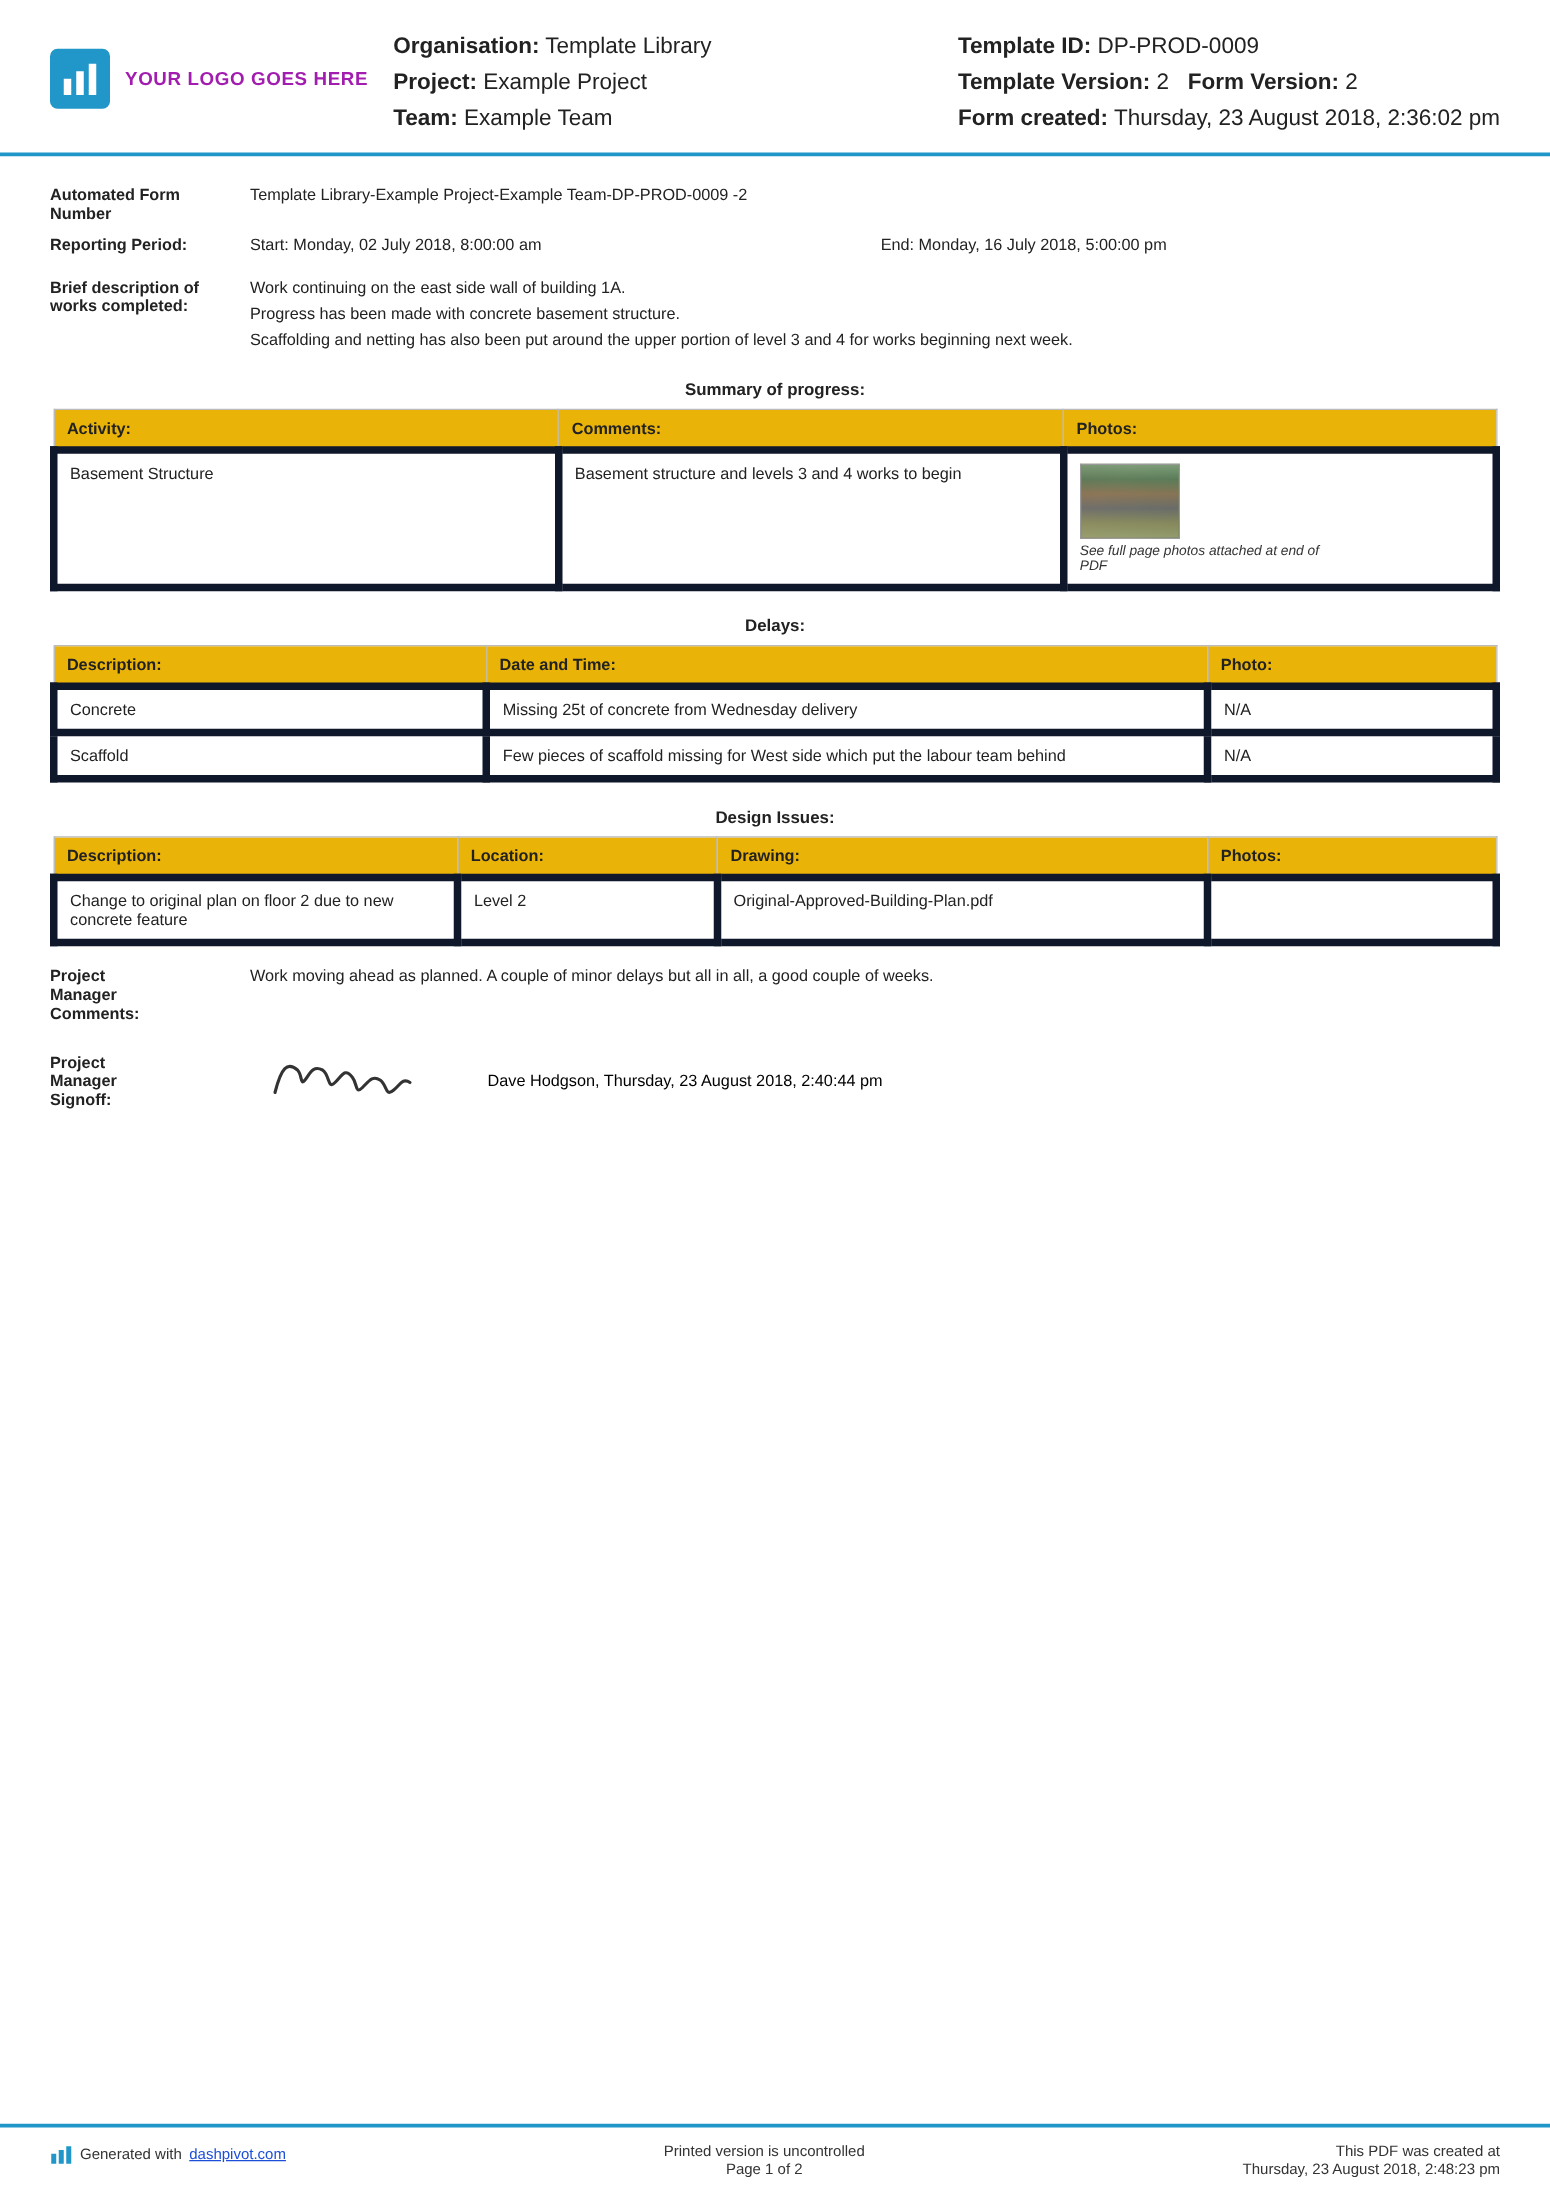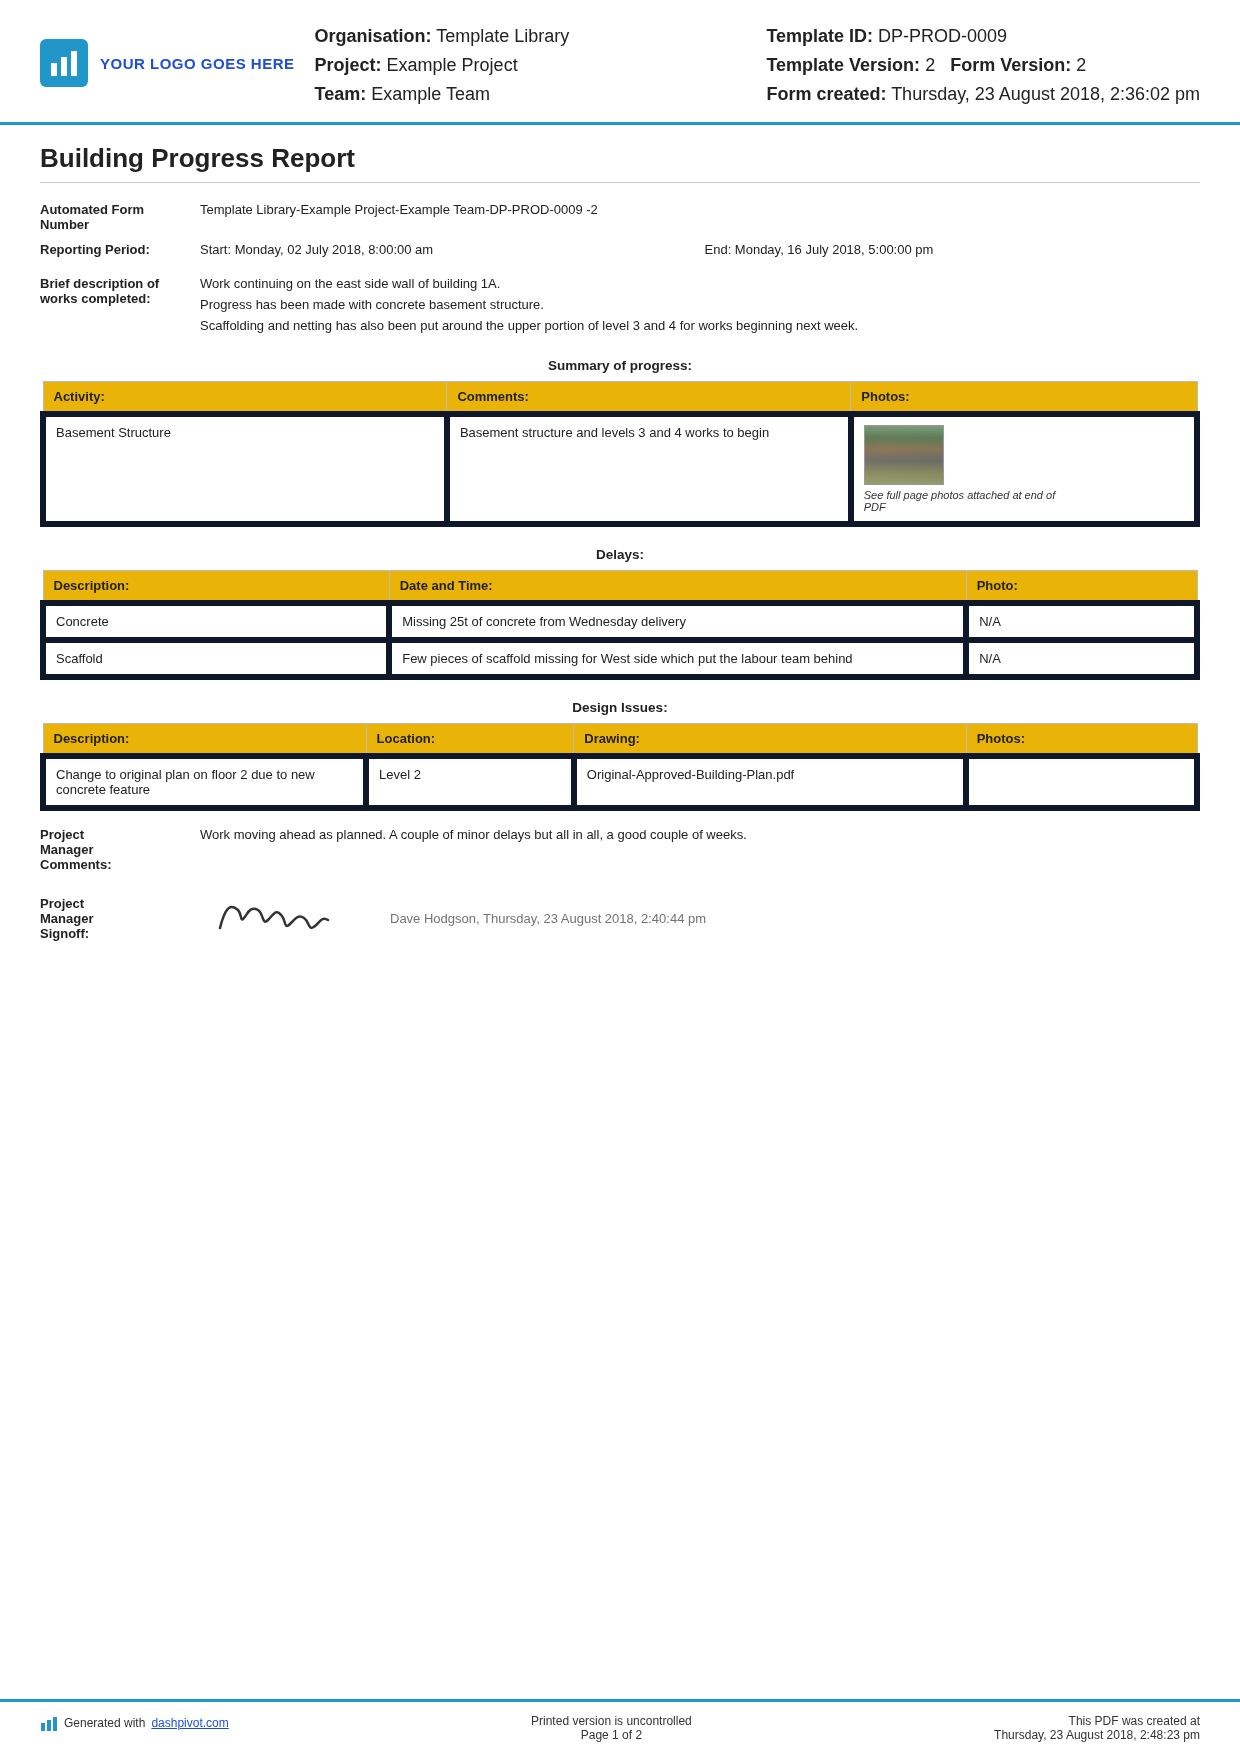--- a/index.html
+++ b/index.html
@@ -57,7 +57,7 @@
     .logo-text {
       font-size: 15px;
       font-weight: bold;
-      color: #1d4ed8;
+      color: #a21caf;
       text-transform: uppercase;
       letter-spacing: 0.5px;
       white-space: nowrap;

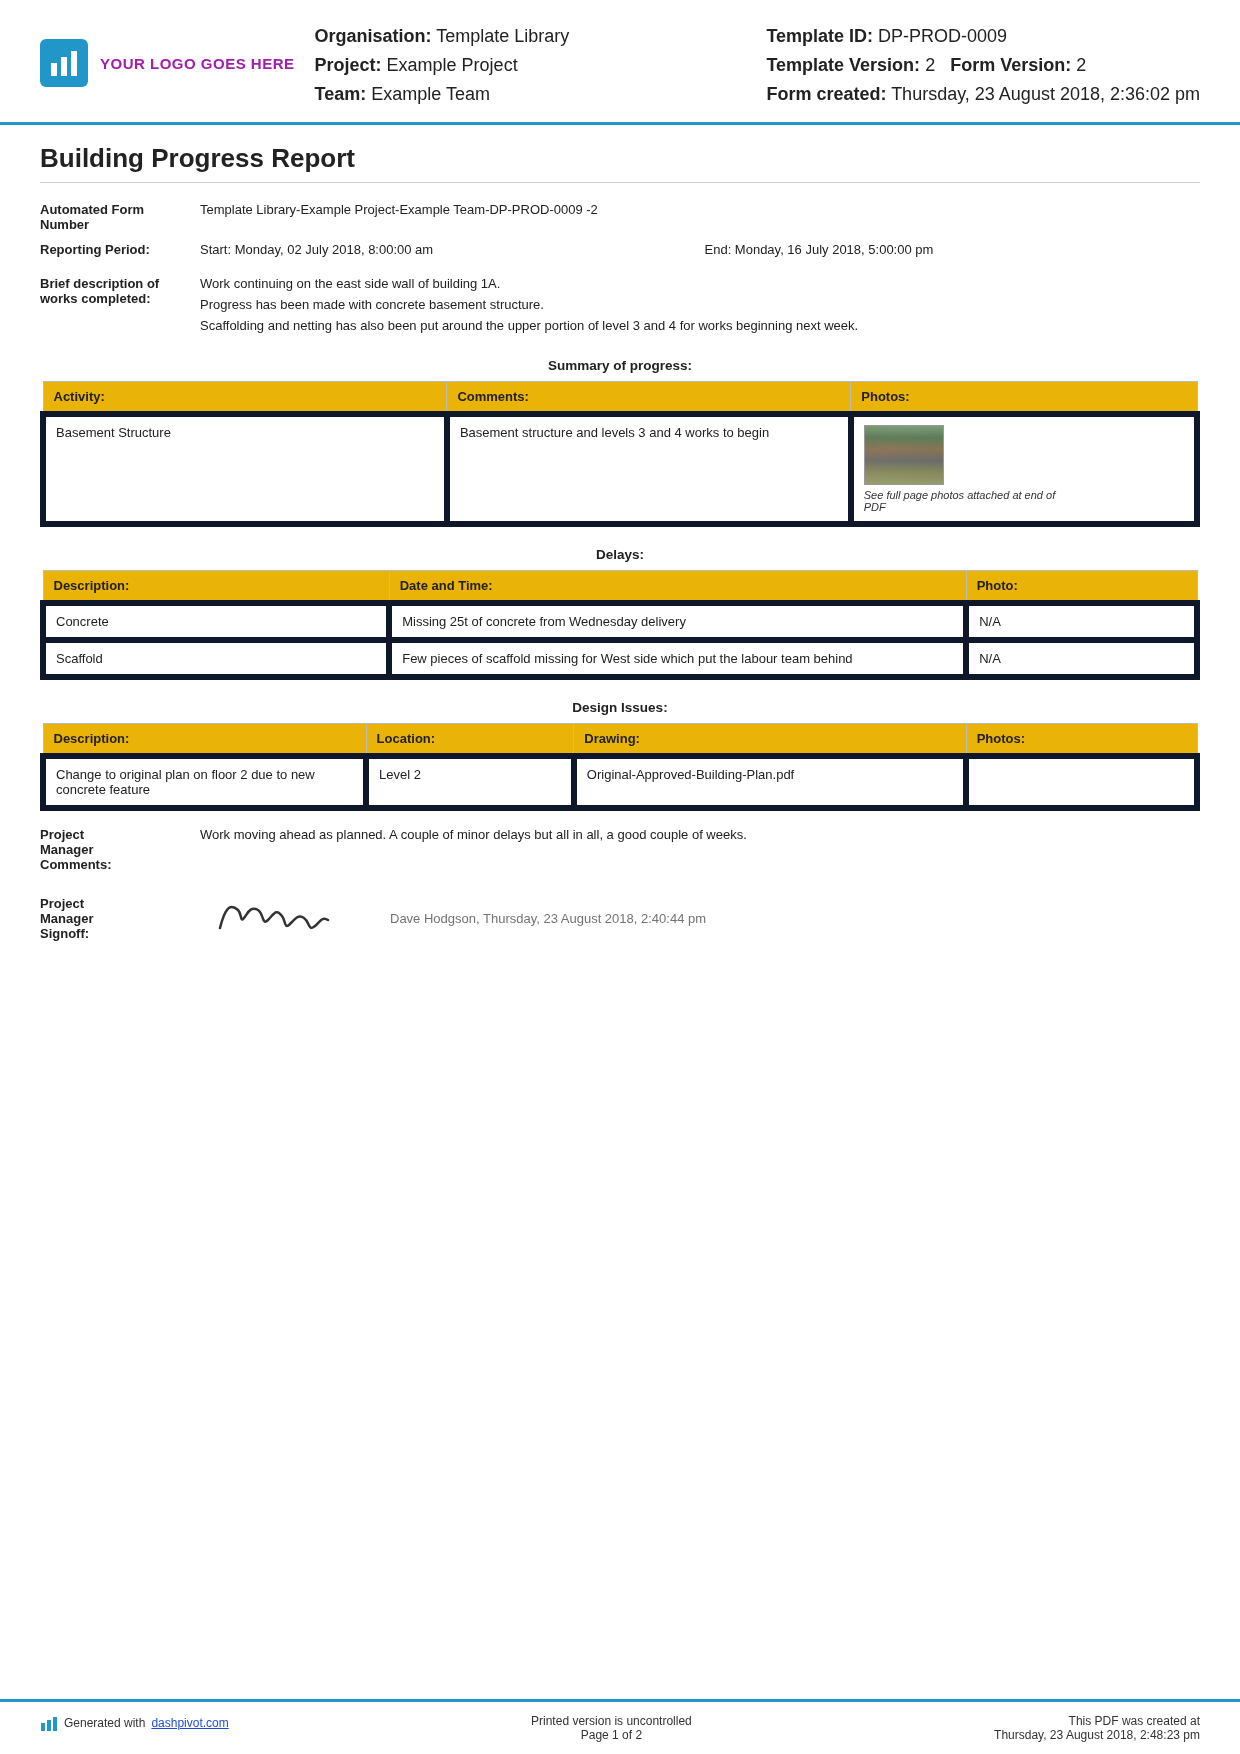--- a/index.html
+++ b/index.html
@@ -322,7 +322,6 @@
 
   <div class="content">
 
-    <div class="report-title">Building Progress Report</div>
 
     <table class="info-table">
       <tbody>

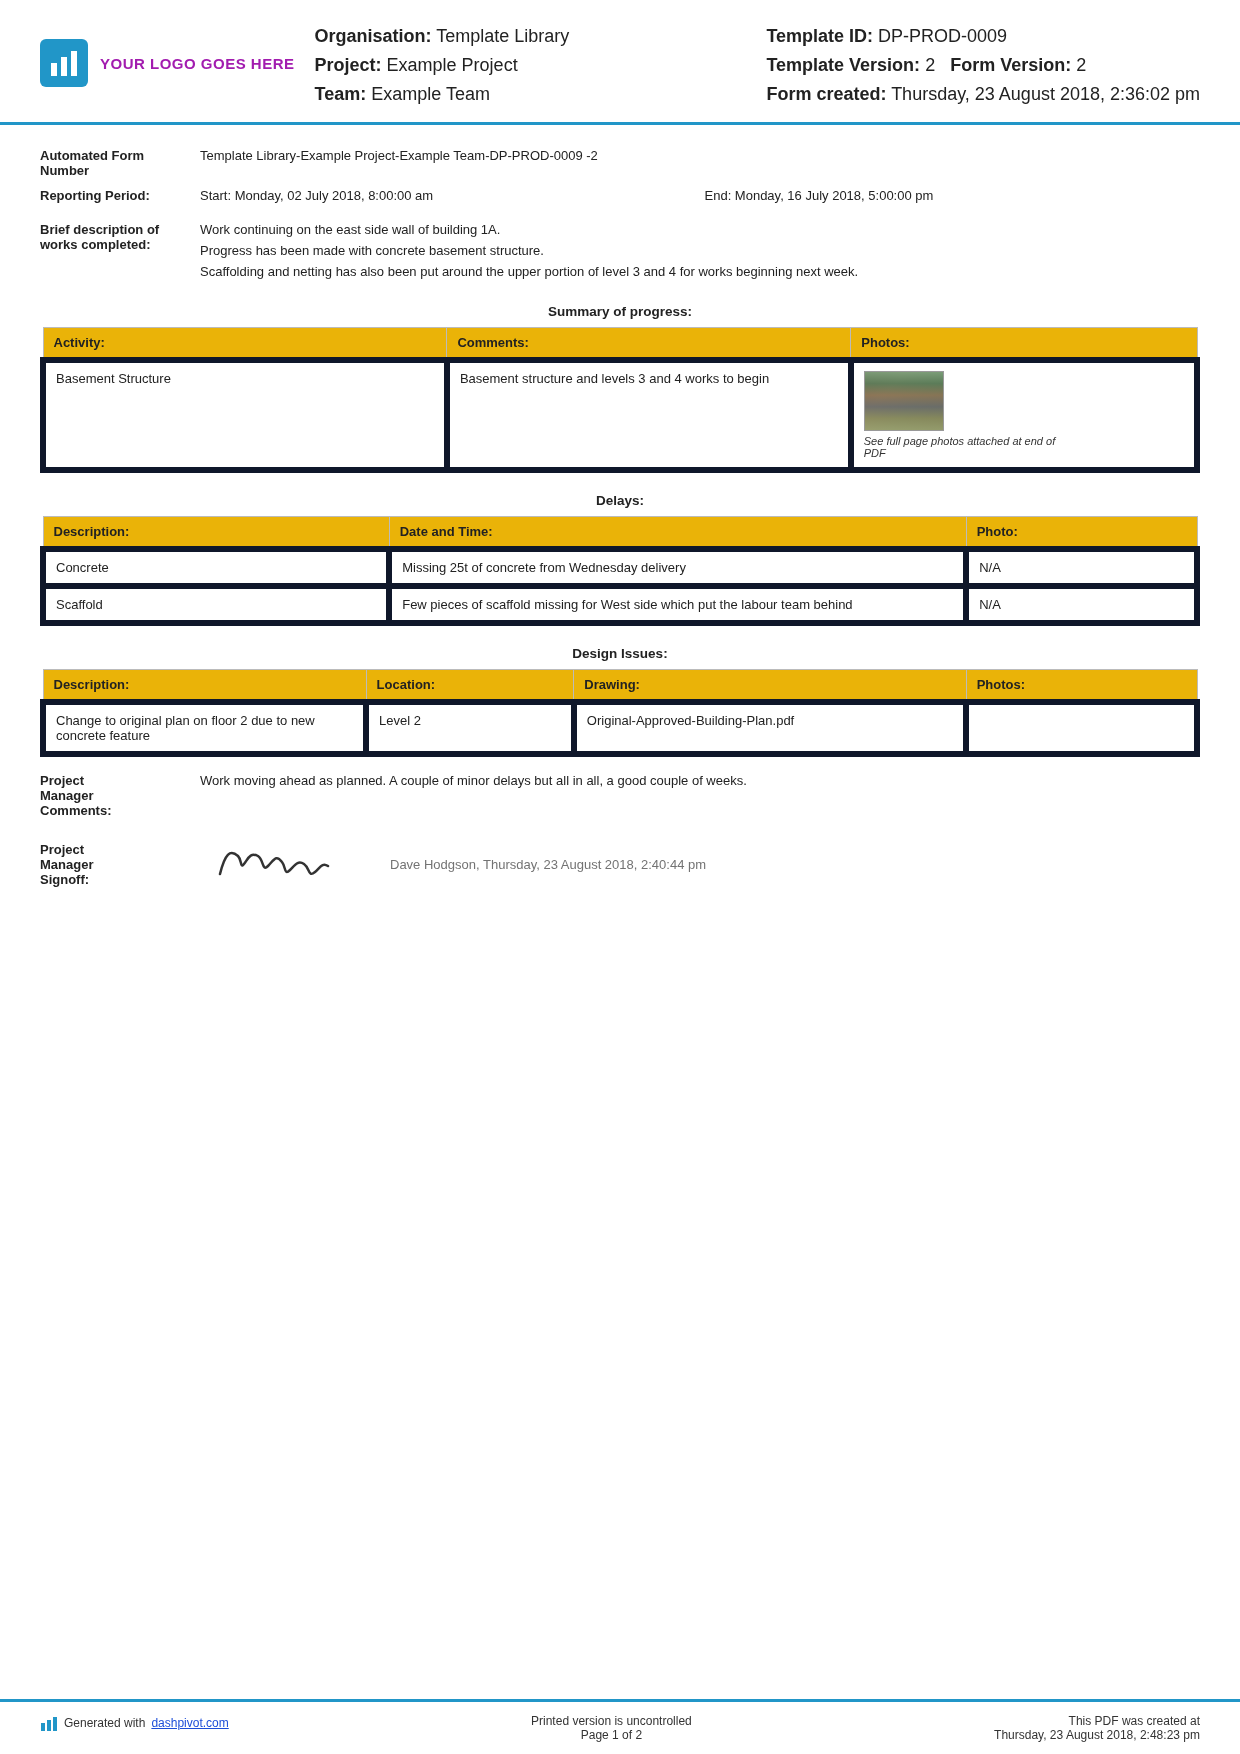--- a/index.html
+++ b/index.html
@@ -228,7 +228,7 @@
 
     .signature-text {
       font-size: 13px;
-      color: #737373;
+      color: #000000;
     }
 
     

